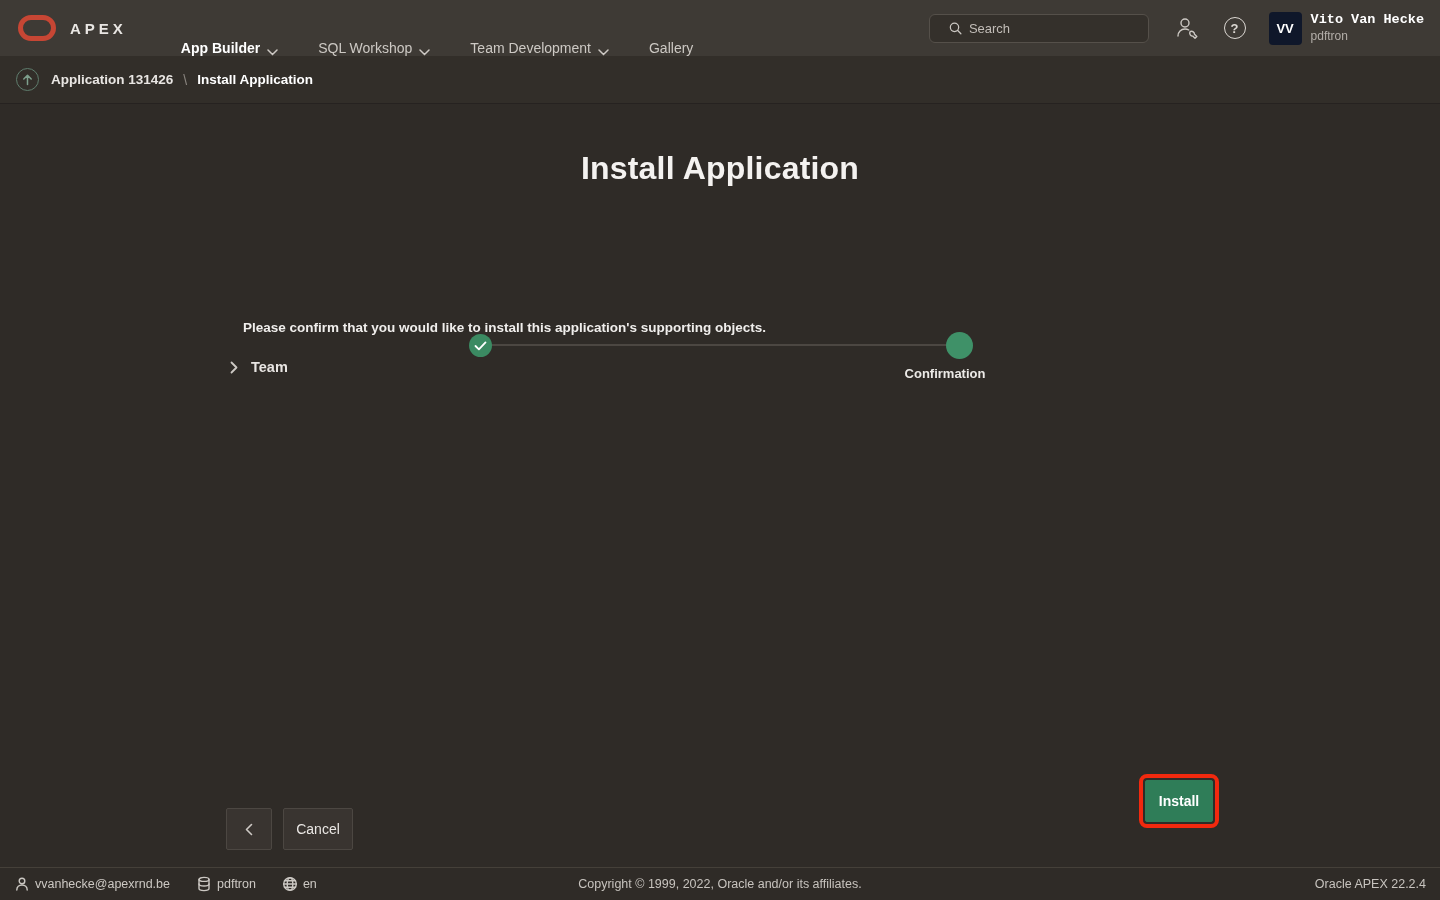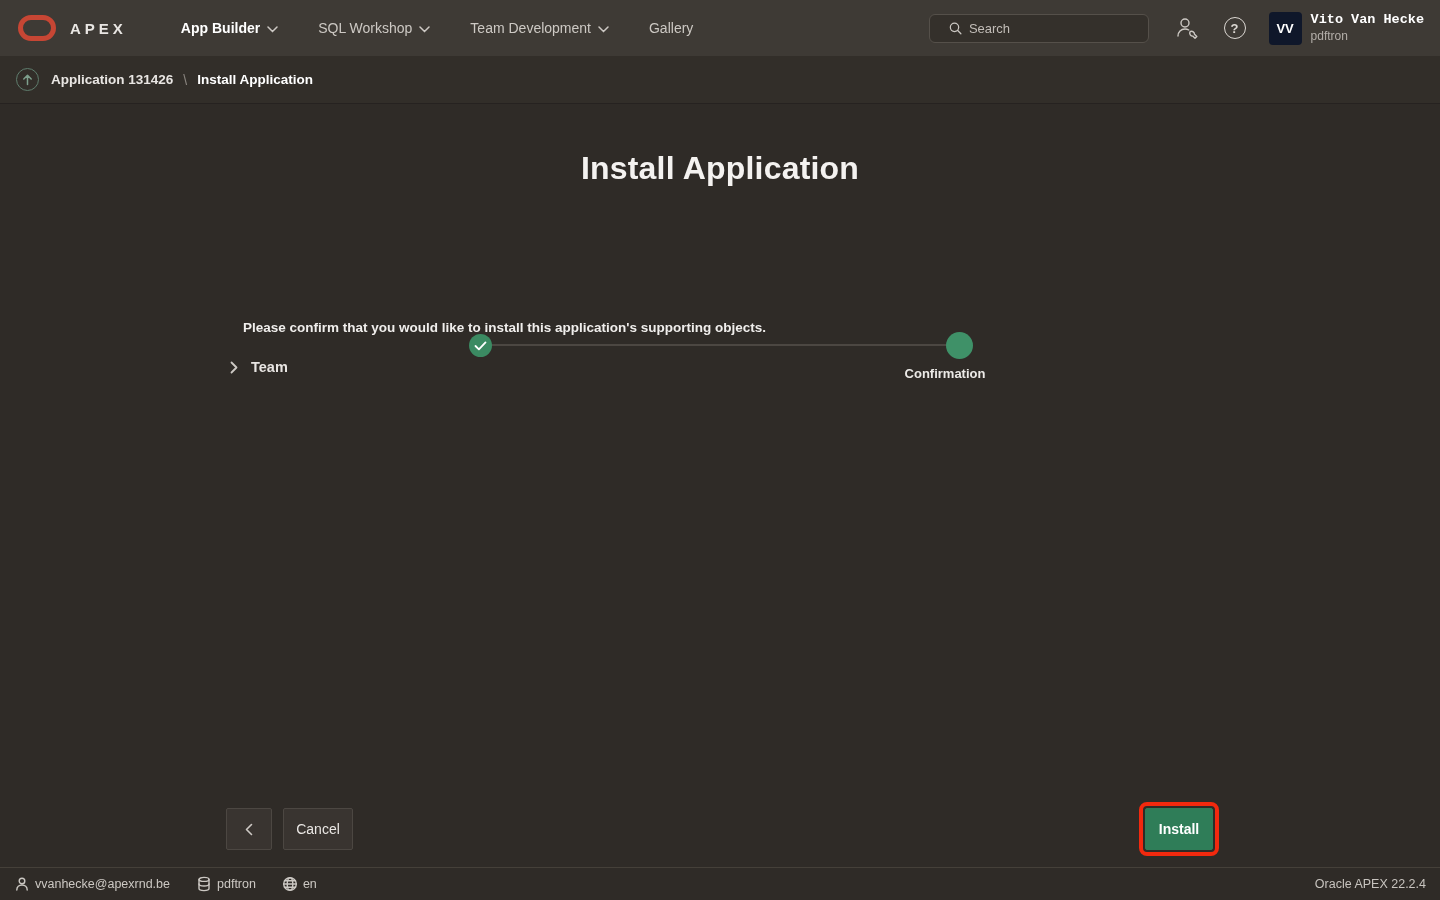--- a/index.html
+++ b/index.html
@@ -26,7 +26,7 @@
   }
   .nav { display:flex; align-items:center; height:100%; }
   .nav-item {
-    display:flex; align-items:center; gap:7px; height:100%;
+    display:flex; align-items:flex-end; gap:7px; height:100%;
     padding:0 20px; font-size:14px; color:#cdc9c4; cursor:pointer;
   }
   .nav-item.active { color:#ffffff; font-weight:700; }

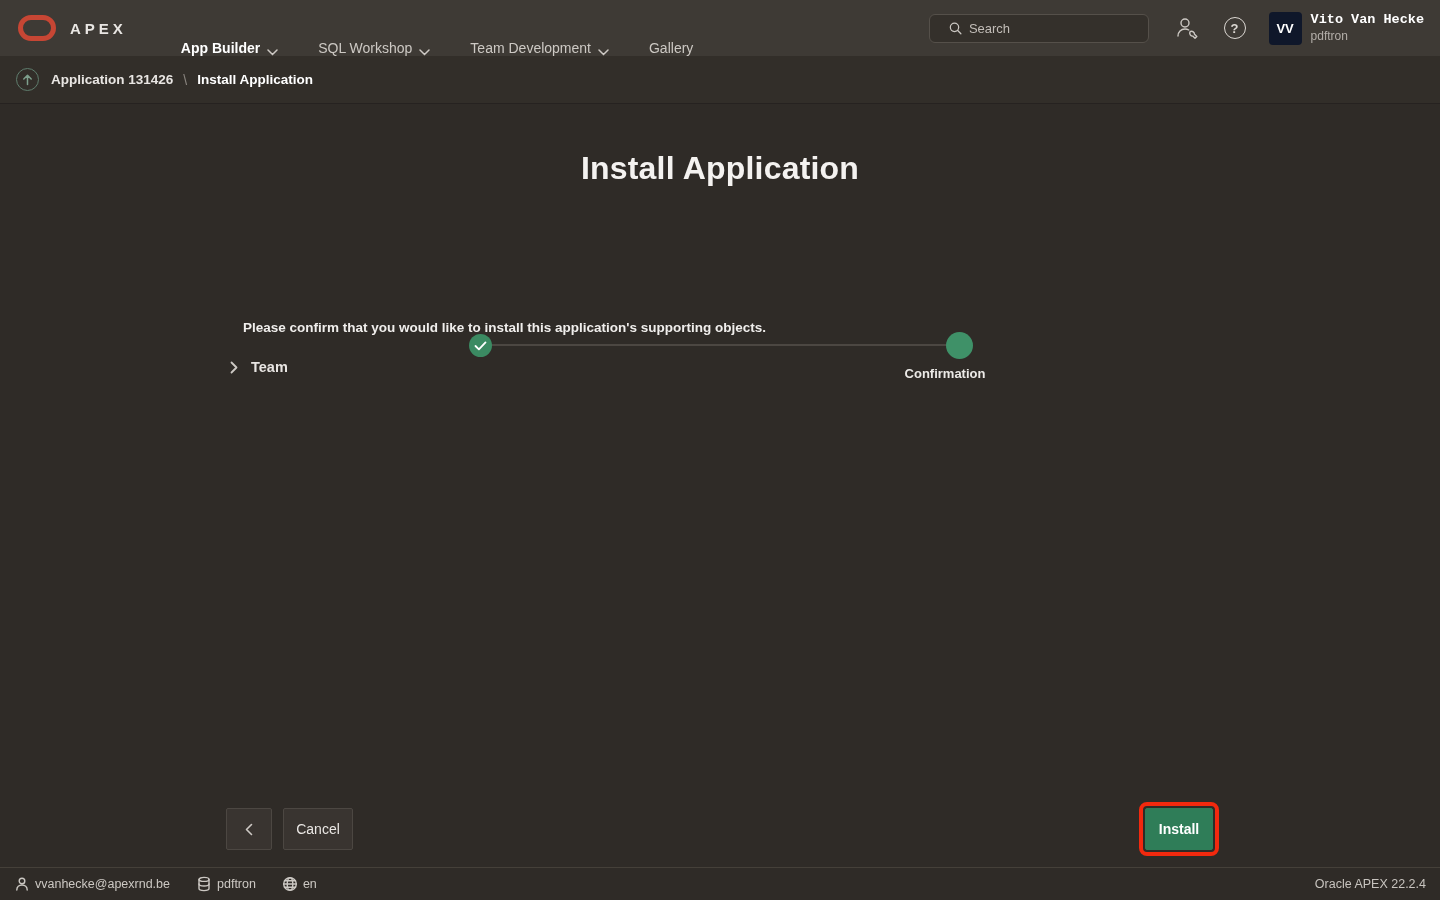--- a/index.html
+++ b/index.html
@@ -122,7 +122,7 @@
   .btn-back { width:46px; }
   .btn-cancel { width:70px; margin-left:11px; }
   .btn-install {
-    position:absolute; right:227px; top:704px; width:68px;
+    position:absolute; right:227px; top:676px; width:68px;
     background:#2f7d58; border:1px solid #2f7d58; color:#ffffff; font-weight:700;
     outline:4px solid #f2290e; outline-offset:2px;
   }

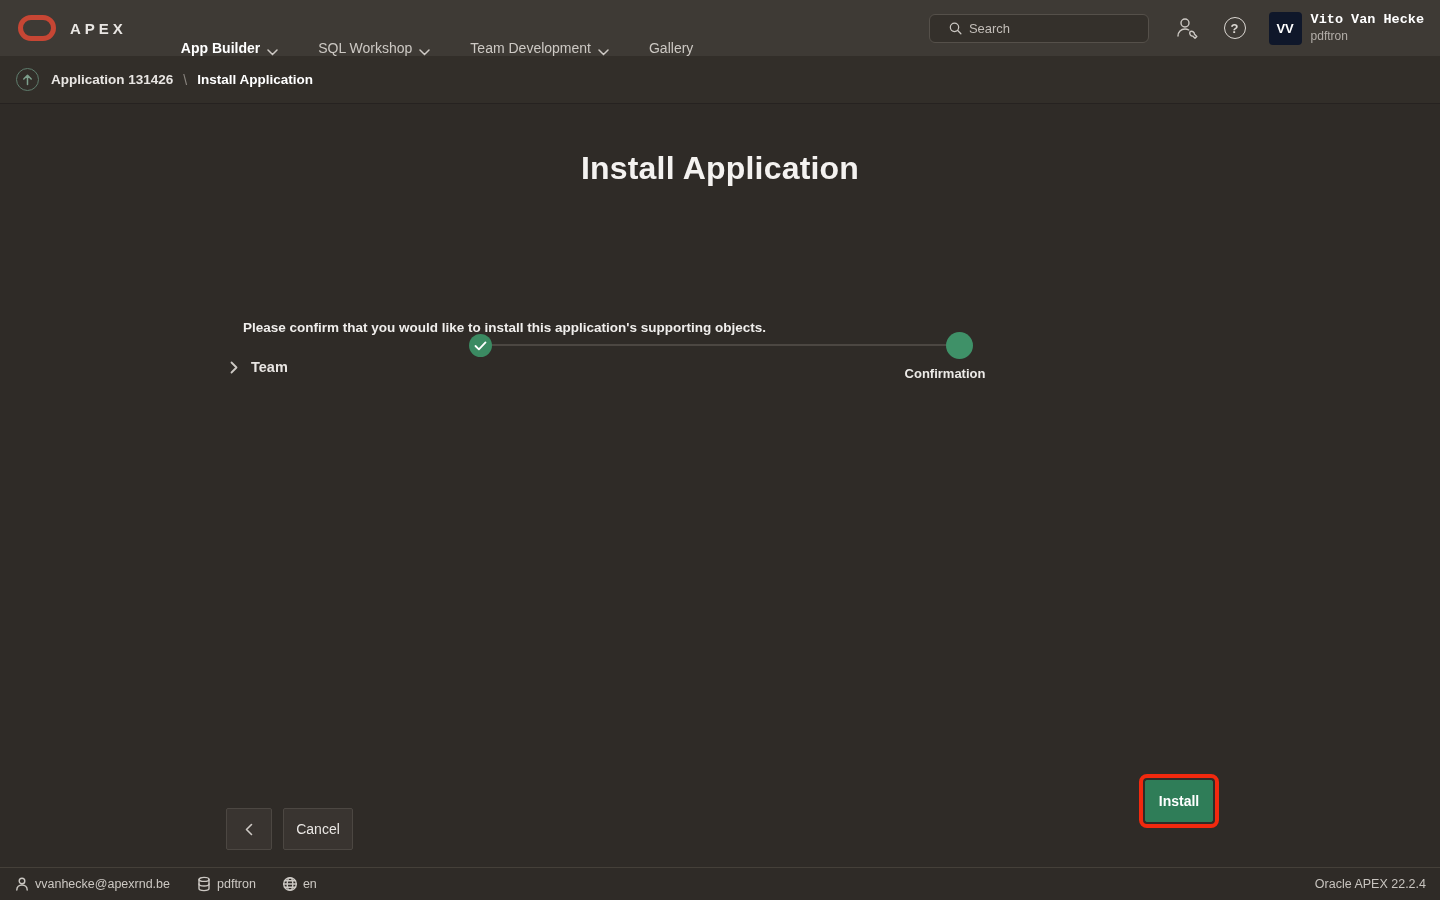--- a/index.html
+++ b/index.html
@@ -273,6 +273,7 @@
       </svg>
     <span>en</span>
   </div>
+  <div class="foot-center">Copyright © 1999, 2022, Oracle and/or its affiliates.</div>
   <div class="foot-right">Oracle APEX 22.2.4</div>
 </div>
 

